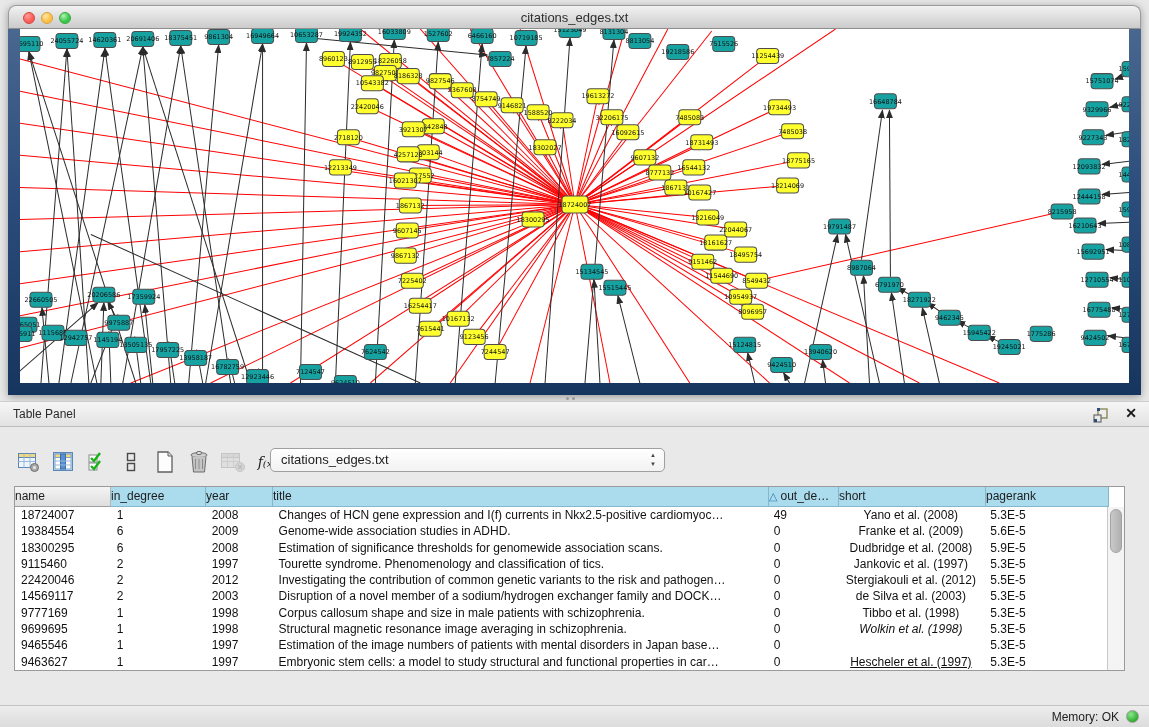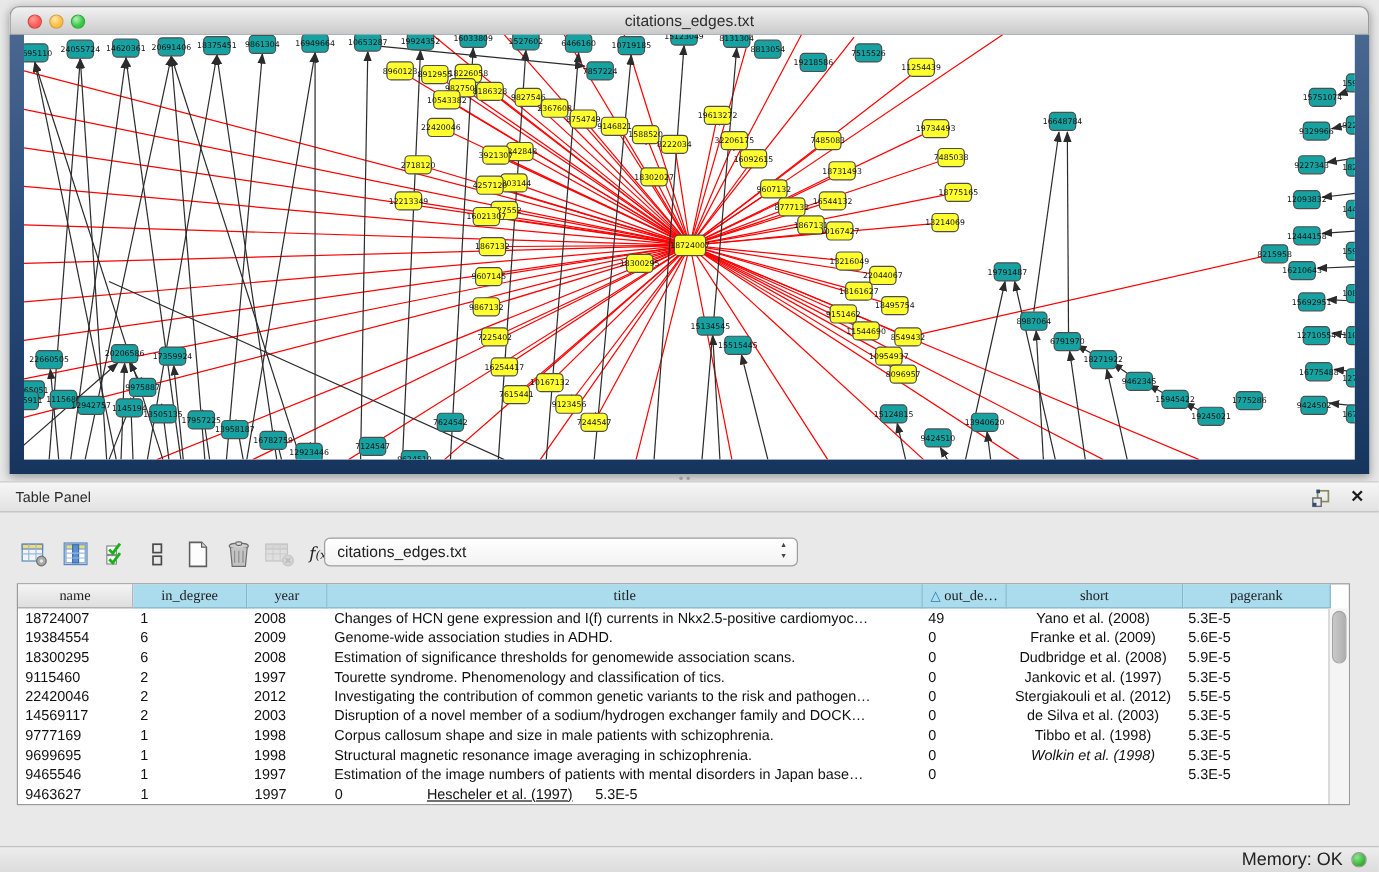--- a/index.html
+++ b/index.html
@@ -51,9 +51,9 @@
   .tablewrap { position:absolute; left:14px; top:85px; width:1111px; height:185px; background:#fff;
     border:1px solid #9a9a9a; }
   .thead { display:flex; height:20px; }
-  .th { height:20px; font-size:12px; color:#1c1c1c; text-align:center; line-height:19px;
+  .th { height:20px; font-size:12px; color:#1c1c1c; line-height:19px;
     background:#abdcee; border-right:1px solid #86b6c9; border-bottom:1px solid #86b6c9;
-    overflow:hidden; white-space:nowrap;font-family:Liberation Serif, serif; }
+    overflow:hidden; white-space:nowrap; }
   .th.gray { background:linear-gradient(#f4f4f4,#dedede); border-right:1px solid #b5b5b5; border-bottom:1px solid #9f9f9f; }
   .th .sort { color:#2a7ab0; font-size:11px; margin-right:3px; }
   .tbody { position:absolute; top:20px; left:0; right:17px; bottom:0; overflow:hidden; }

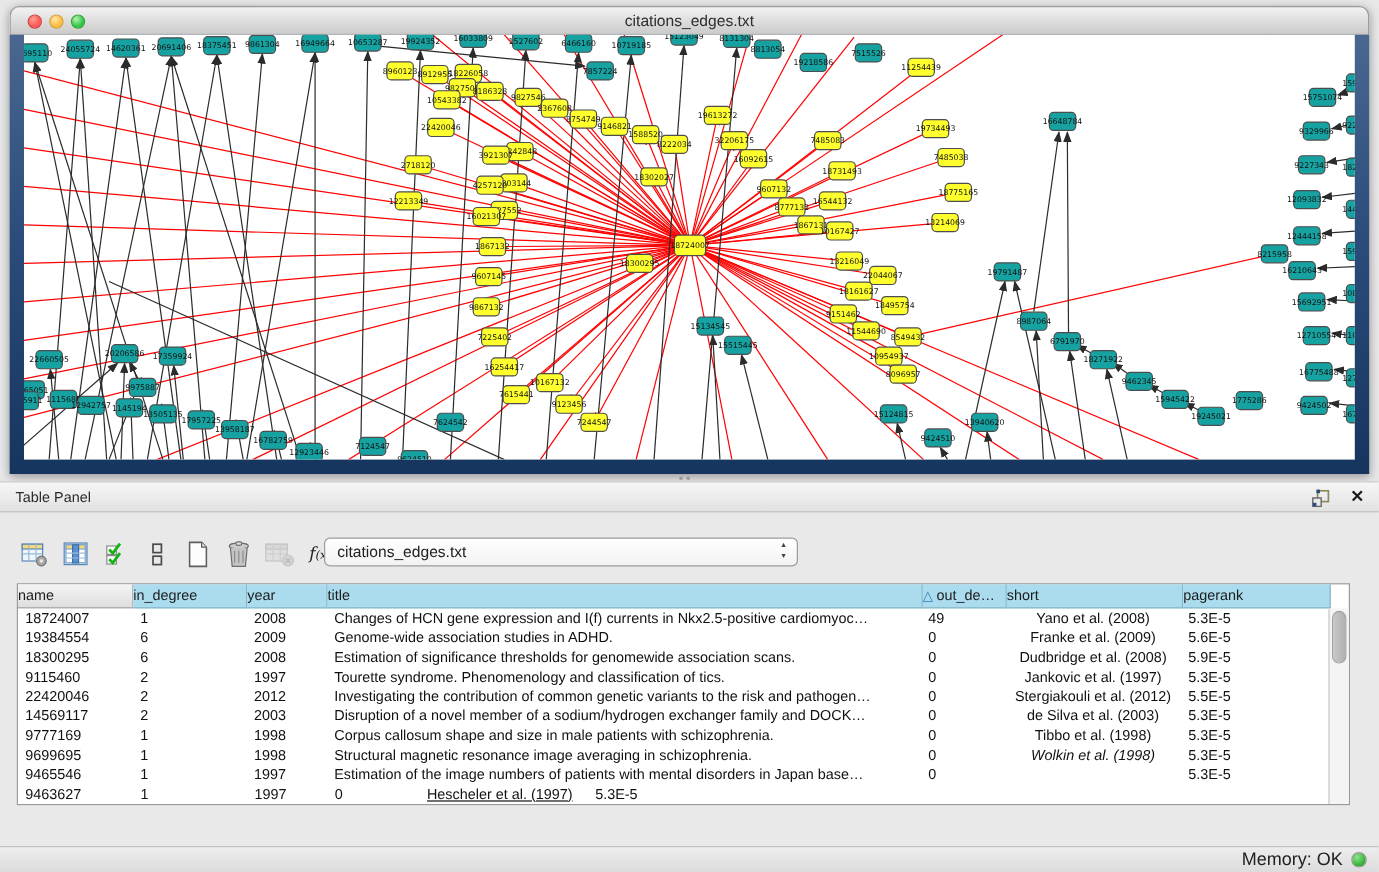--- a/index.html
+++ b/index.html
@@ -693,6 +693,7 @@
             <div class="td" style="width: 96px;">9463627</div>
             <div class="td" style="width: 95px;">1</div>
             <div class="td" style="width: 67px;">1997</div>
+            <div class="td" style="width: 496px;">Embryonic stem cells: a model to study structural and functional properties in car…</div>
             <div class="td" style="width: 70px;">0</div>
             <div class="td c" style="width: 147px; text-decoration: underline;">Hescheler et al. (1997)</div>
             <div class="td" style="width: 123px;">5.3E-5</div>

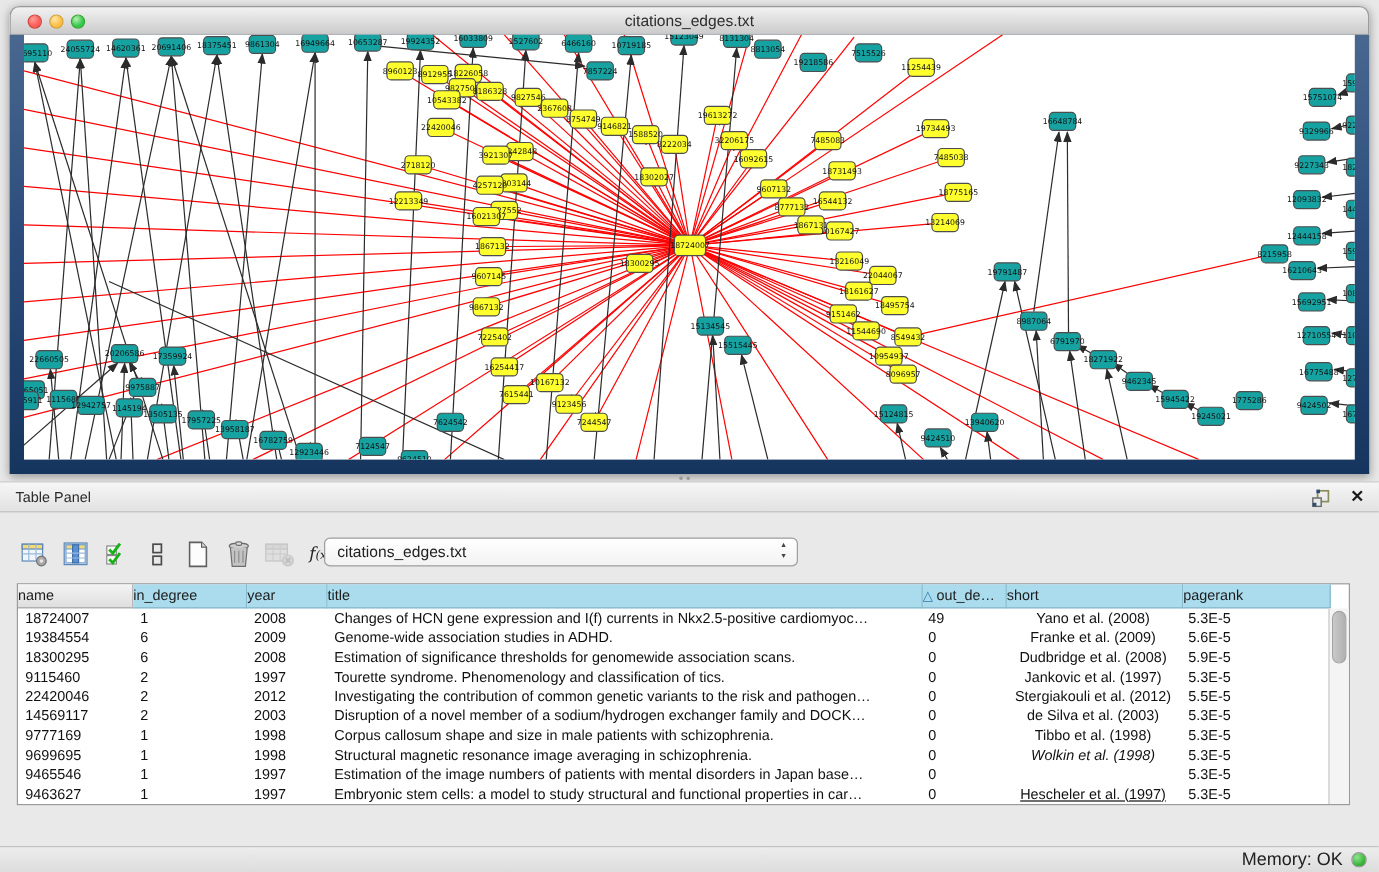--- a/index.html
+++ b/index.html
@@ -74,7 +74,7 @@
   
   .statusbar { position:absolute; left:0; bottom:0; width:1149px; height:22px; background:linear-gradient(#ededed,#dcdcdc);
     border-top:1px solid #c2c2c2; display:flex; align-items:center; justify-content:flex-end; padding-right:10px; }
-  .statusbar .mem { font-size:15px; color:#222; margin-right:7px; }
+  .statusbar .mem { font-size:12px; color:#222; margin-right:7px; }
   .led { width:13px; height:13px; border-radius:50%; border:1px solid #9a9a9a;
     background:radial-gradient(circle at 35% 30%, #8fe58f, #2eb02e 70%); }
 </style>

